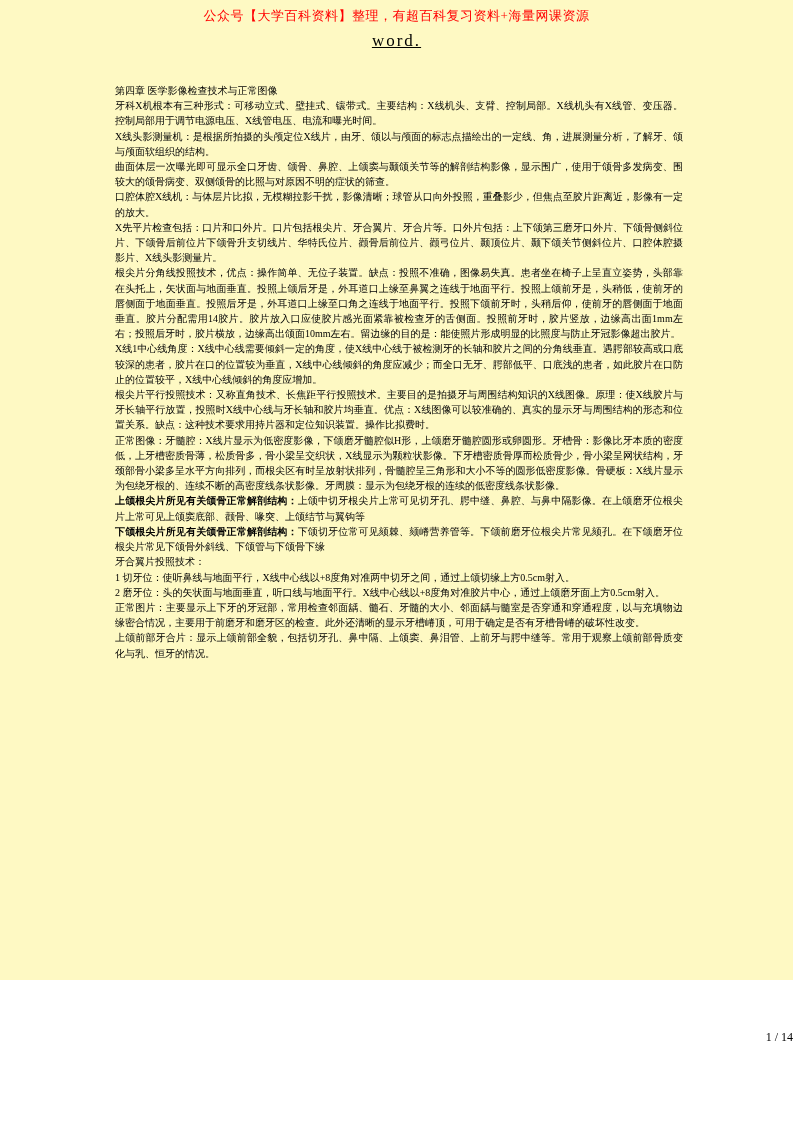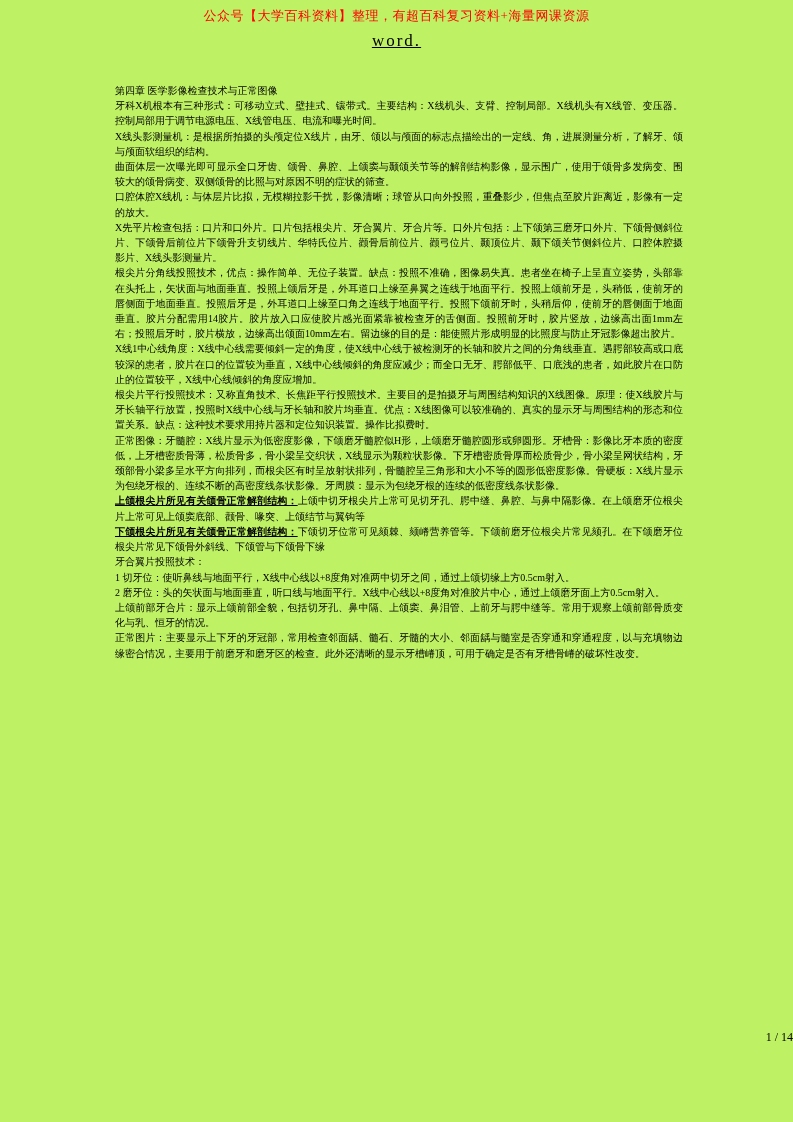--- a/index.html
+++ b/index.html
@@ -13,8 +13,8 @@
   .page {
     position: relative;
     width: 793px;
-    height: 1122px;
-    background: #bef264;
+    height: 980px;
+    background: #fef9c3;
     font-family: "Liberation Serif", serif;
     color: #000000;
   }

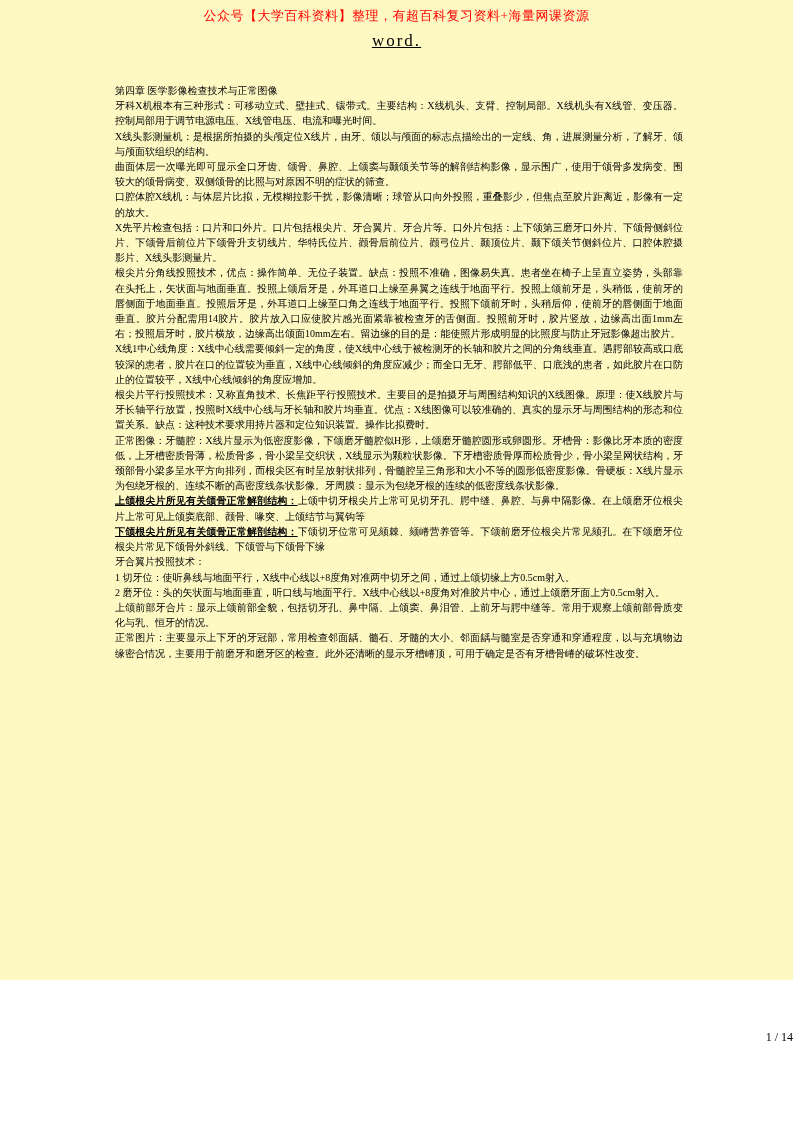--- a/index.html
+++ b/index.html
@@ -60,7 +60,6 @@
   }
   .lead-bold {
     font-weight: bold;
-    text-decoration: underline;
   }
   .page-number {
     position: absolute;

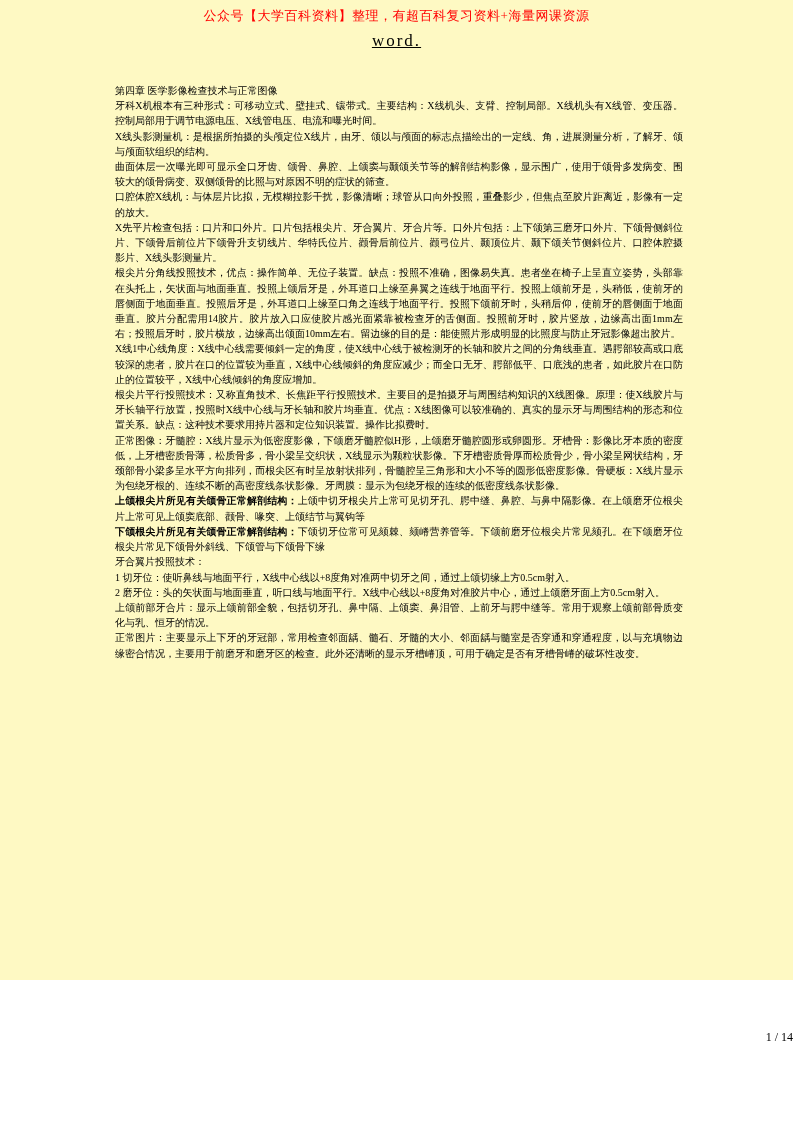--- a/index.html
+++ b/index.html
@@ -99,8 +99,8 @@
       <p>牙合翼片投照技术：</p>
       <p>1 切牙位：使听鼻线与地面平行，X线中心线以+8度角对准两中切牙之间，通过上颌切缘上方0.5cm射入。</p>
       <p>2 磨牙位：头的矢状面与地面垂直，听口线与地面平行。X线中心线以+8度角对准胶片中心，通过上颌磨牙面上方0.5cm射入。</p>
+      <p>正常图片：主要显示上下牙的牙冠部，常用检查邻面龋、髓石、牙髓的大小、邻面龋与髓室是否穿通和穿通程度，以与充填物边缘密合情况，主要用于前磨牙和磨牙区的检查。此外还清晰的显示牙槽嵴顶，可用于确定是否有牙槽骨嵴的破坏性改变。</p>
       <p>上颌前部牙合片：显示上颌前部全貌，包括切牙孔、鼻中隔、上颌窦、鼻泪管、上前牙与腭中缝等。常用于观察上颌前部骨质变化与乳、恒牙的情况。</p>
-      <p>正常图片：主要显示上下牙的牙冠部，常用检查邻面龋、髓石、牙髓的大小、邻面龋与髓室是否穿通和穿通程度，以与充填物边缘密合情况，主要用于前磨牙和磨牙区的检查。此外还清晰的显示牙槽嵴顶，可用于确定是否有牙槽骨嵴的破坏性改变。</p>
     </div>
 
   <div class="page-number">1 / 14</div>

